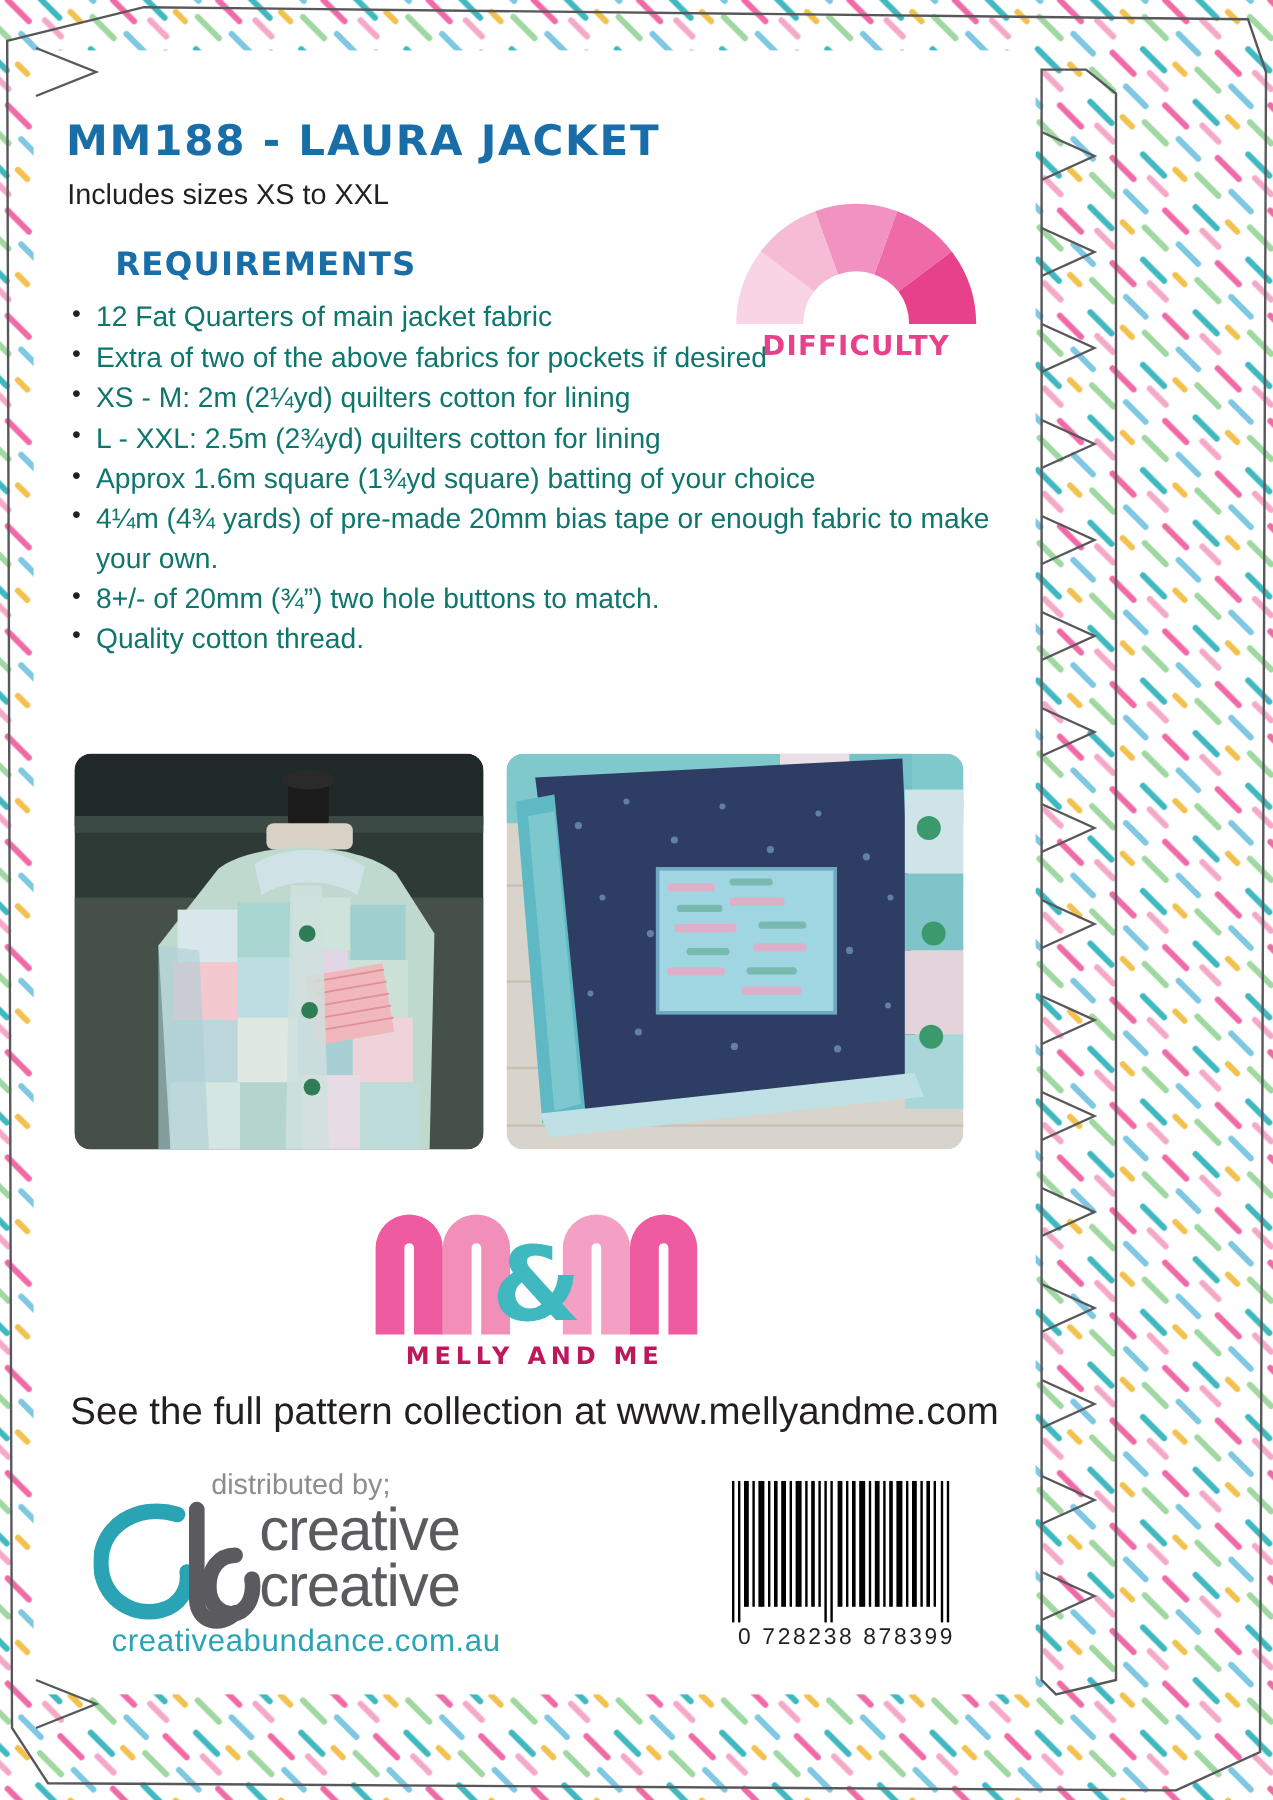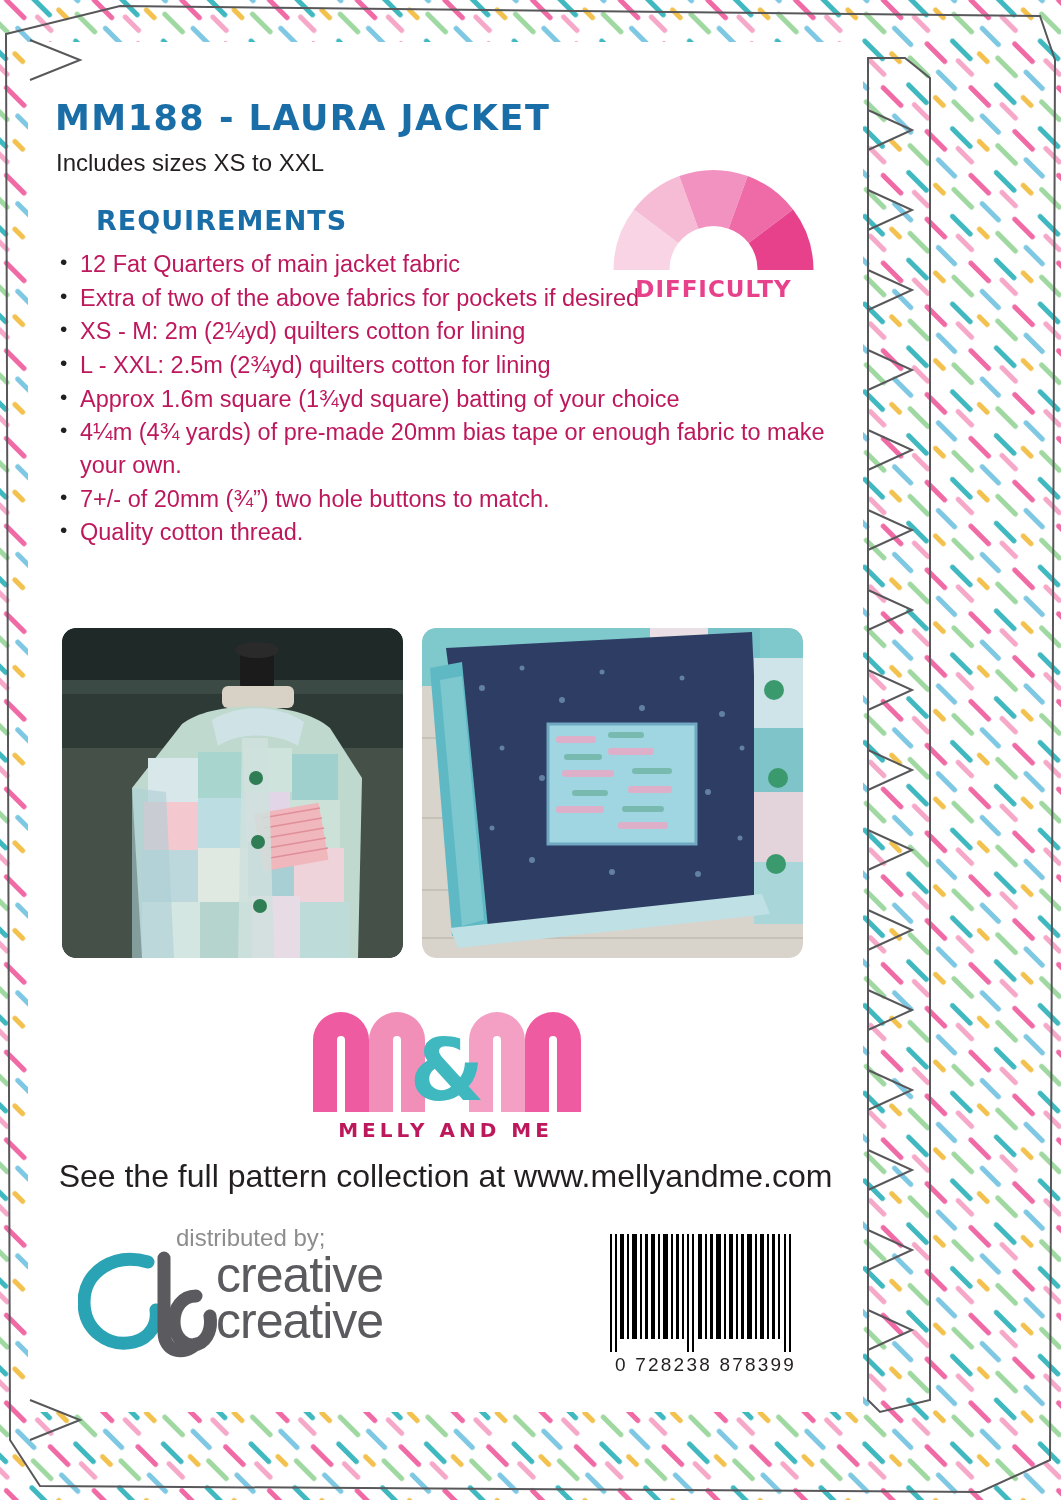--- a/index.html
+++ b/index.html
@@ -98,7 +98,7 @@
     padding-left: 26px;
     font-size: 23.5px;
     line-height: 1.39;
-    color: #be185d;
+    color: #0f766e;
     margin-bottom: 1px;
   }
   .req-list li::before {

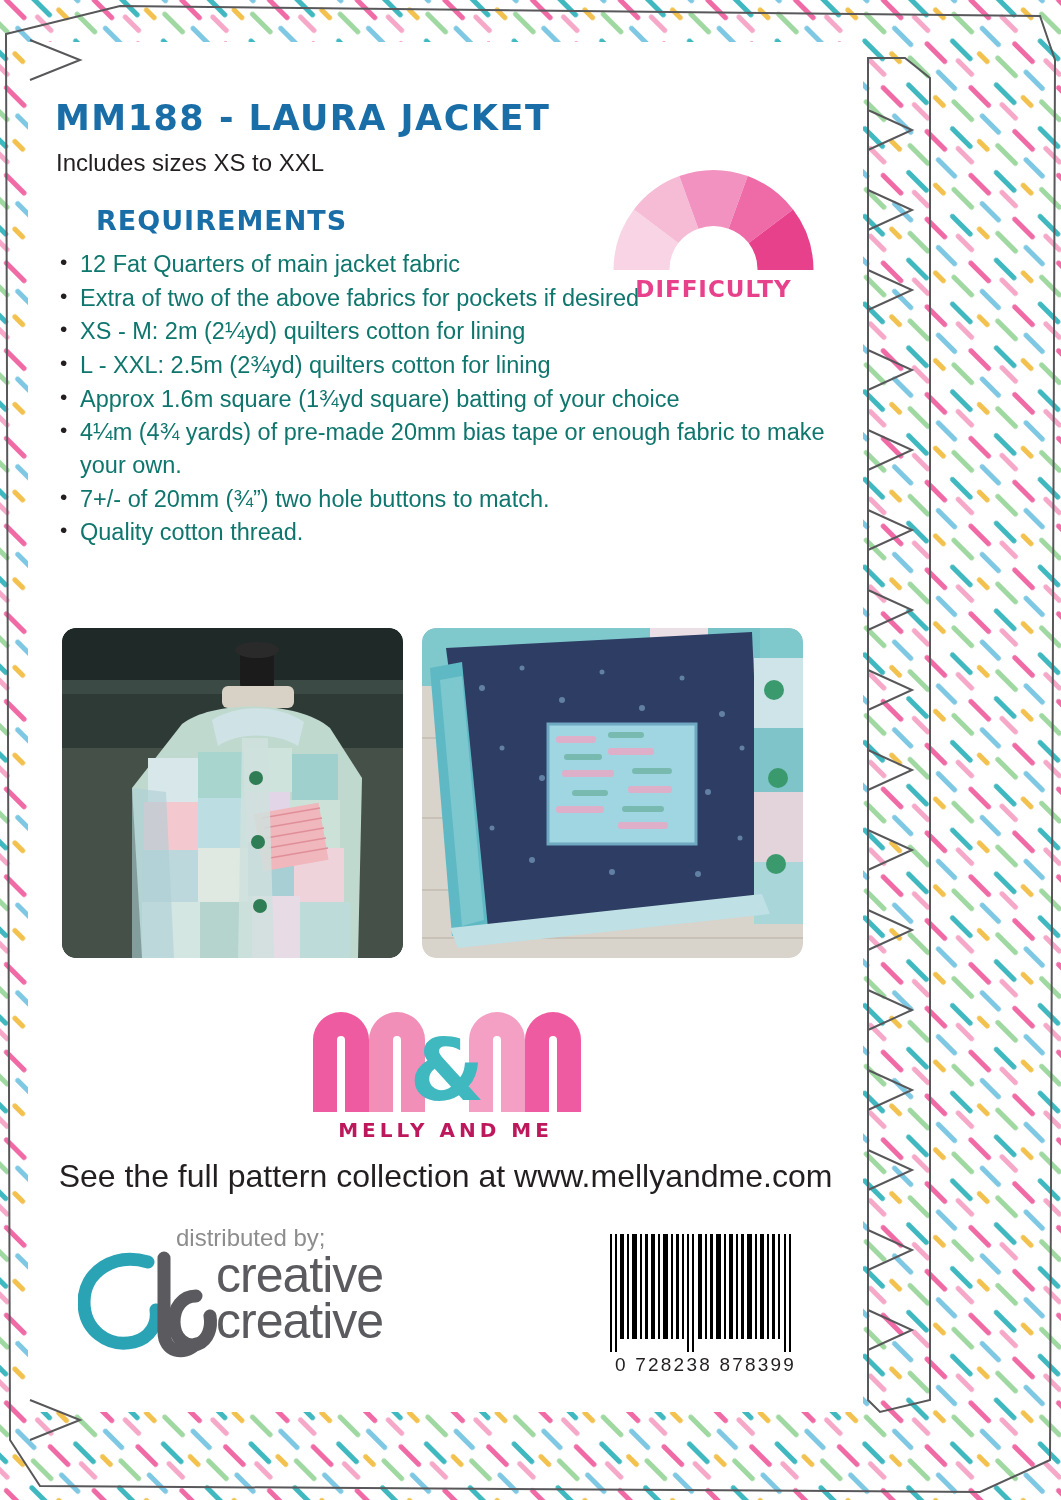--- a/index.html
+++ b/index.html
@@ -297,7 +297,7 @@
       <li>L - XXL: 2.5m (2¾yd) quilters cotton for lining</li>
       <li>Approx 1.6m square (1¾yd square) batting of your choice</li>
       <li>4¼m (4¾ yards) of pre-made 20mm bias tape or enough fabric to make your own.</li>
-      <li>7+/- of 20mm (¾”) two hole buttons to match.</li>
+      <li>8+/- of 20mm (¾”) two hole buttons to match.</li>
       <li>Quality cotton thread.</li>
     </ul>
 

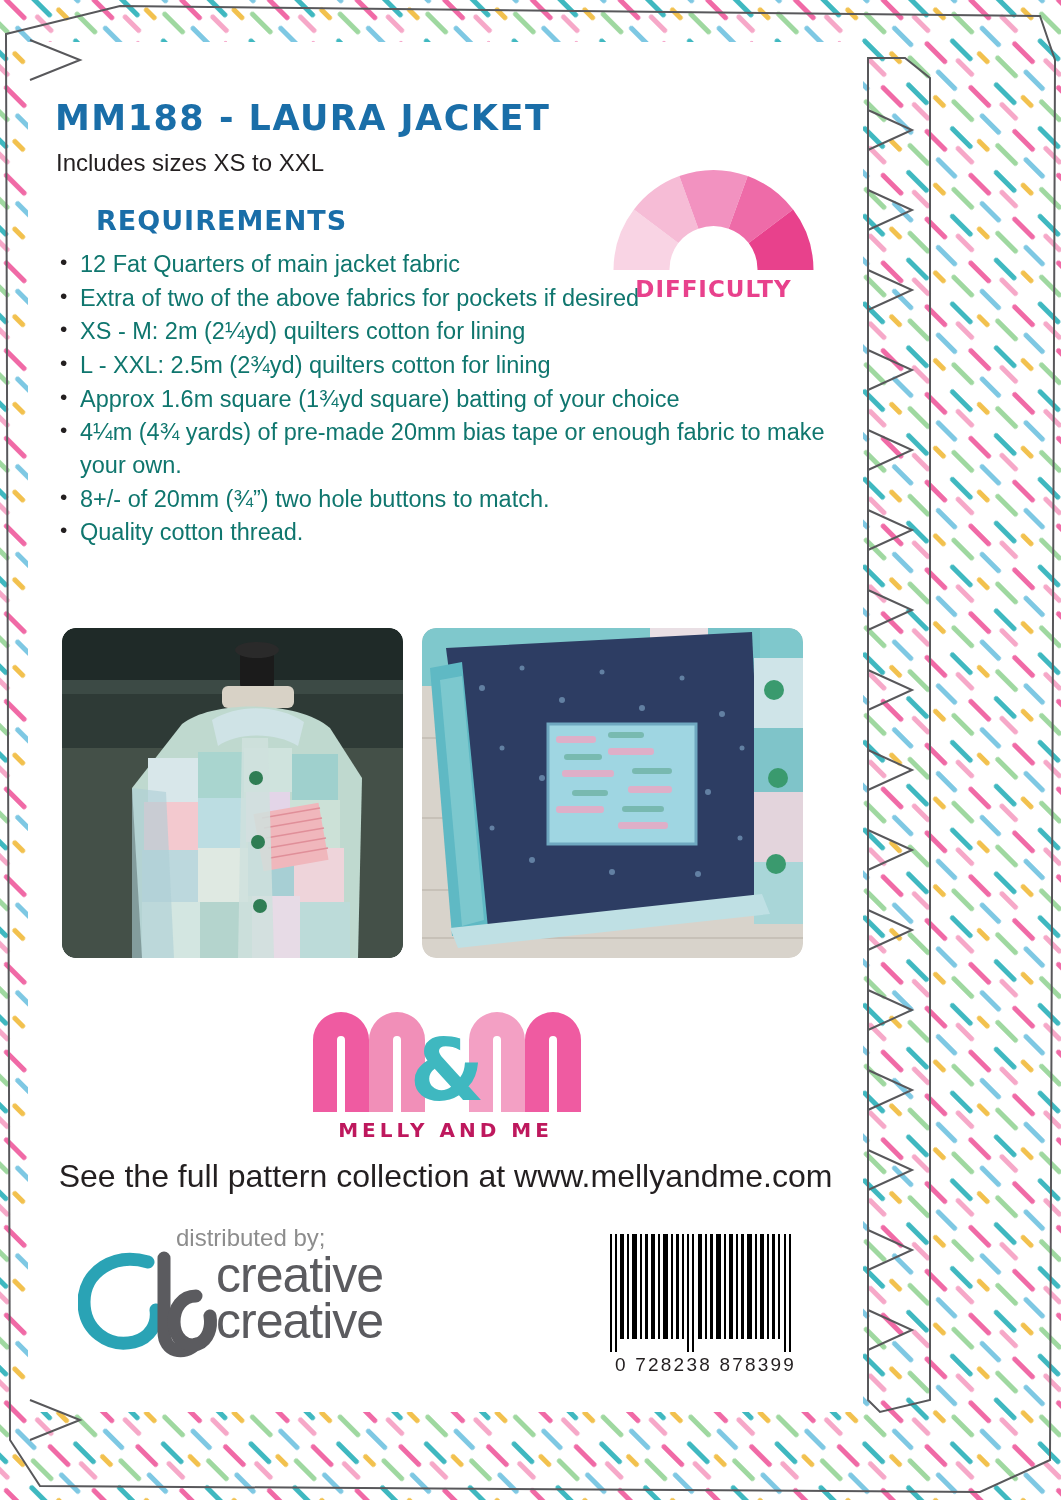--- a/index.html
+++ b/index.html
@@ -478,6 +478,7 @@
       <div class="dist-by">distributed by;</div>
       <div class="dist-ca-1">creative</div>
       <div class="dist-ca-2">creative</div>
+      <div class="dist-url">creativeabundance.com.au</div>
     </div>
 
     <div class="barcode-block">

